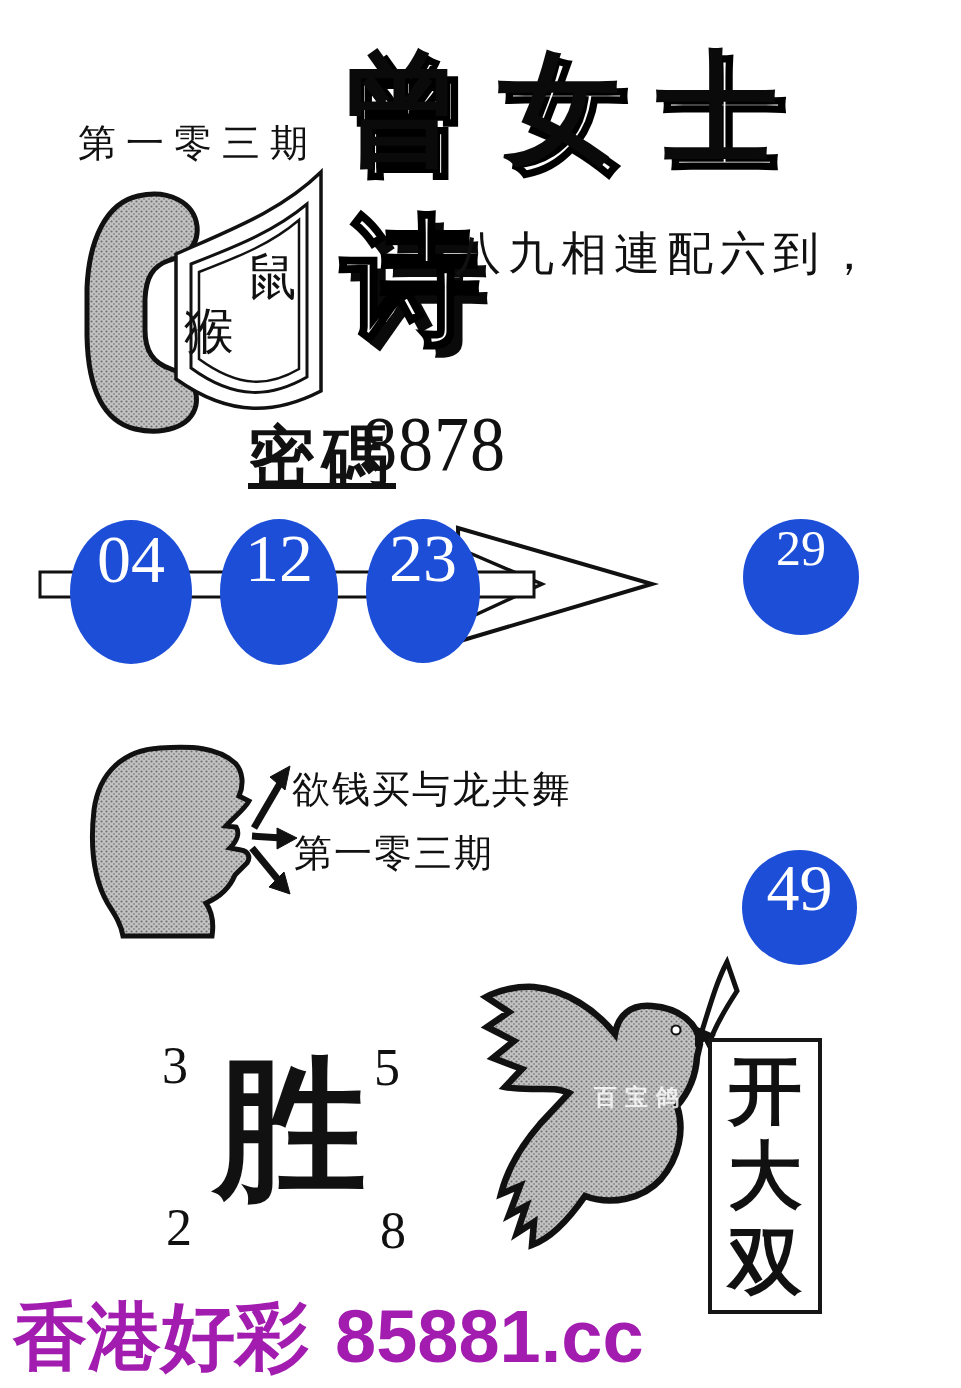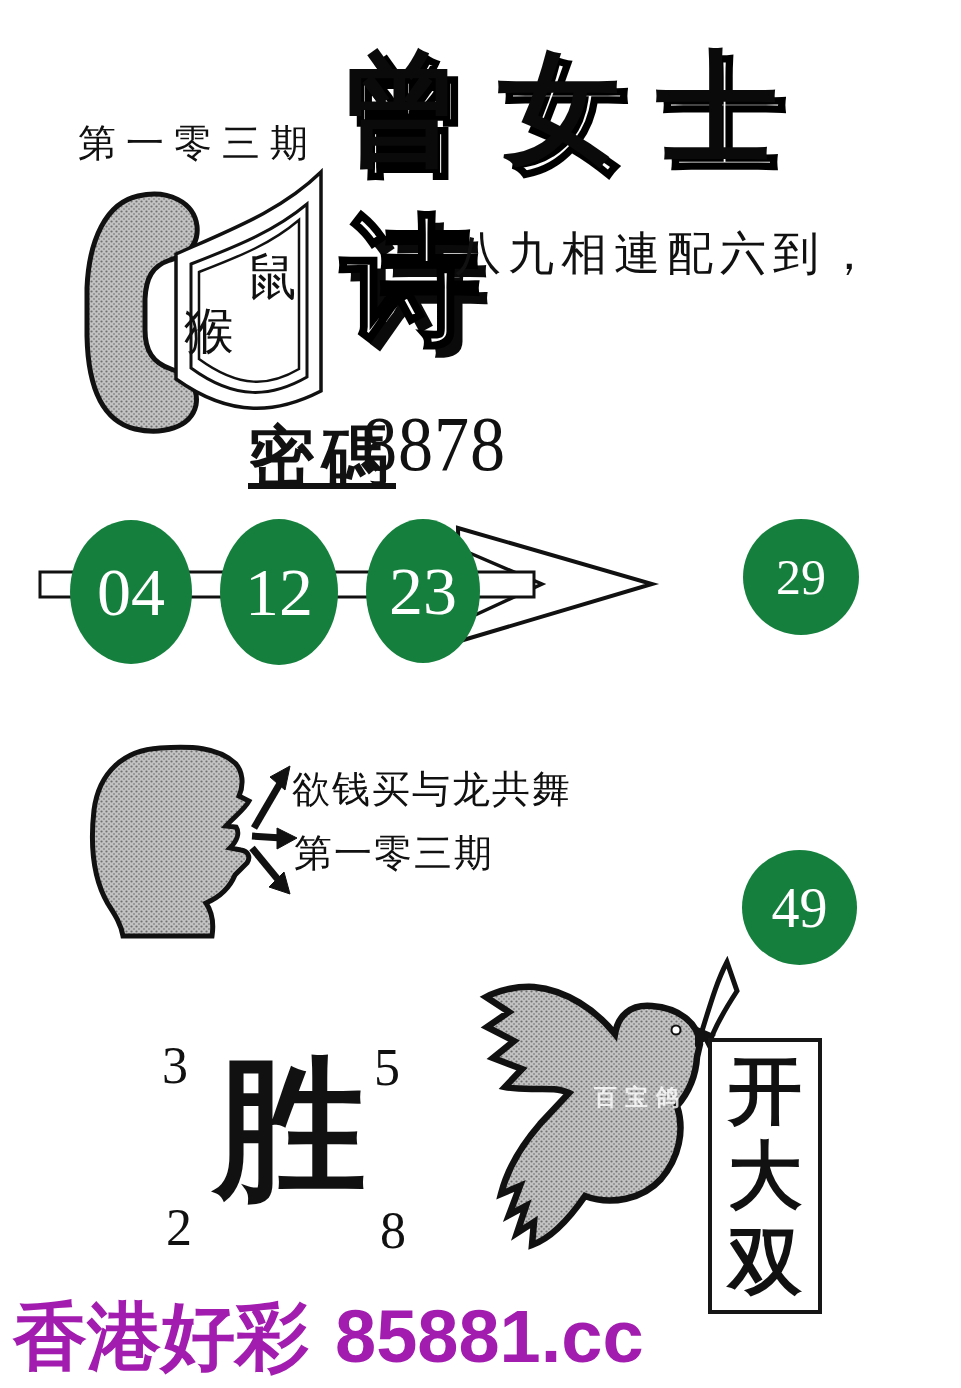--- a/index.html
+++ b/index.html
@@ -38,8 +38,8 @@
 
   
   .num-circle{
-    background:#15803d;border-radius:50%;color:#fff;
-    display:flex;align-items:center;justify-content:center;
+    background:#1d4ed8;border-radius:50%;color:#fff;
+    display:flex;align-items:flex-start;justify-content:center;
     font-size:68px;
     font-family:Liberation Serif, serif;
   }

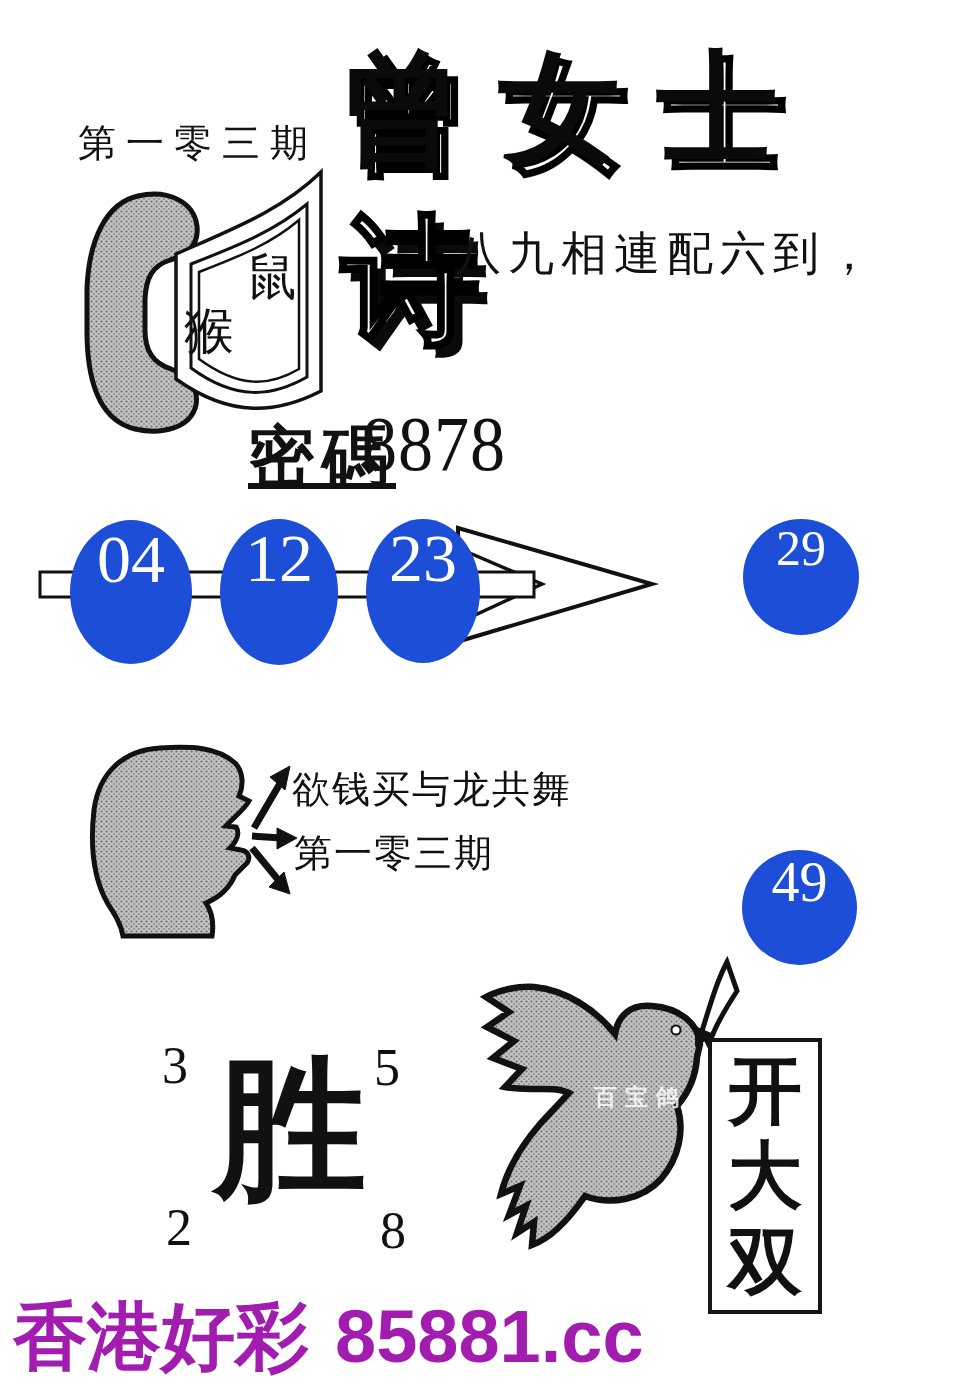--- a/index.html
+++ b/index.html
@@ -48,7 +48,7 @@
   .c23{left:366px;top:519px;width:114px;height:144px;}
   .c29{left:743px;top:519px;width:116px;height:116px;font-size:50px;}
   .c32{left:746px;top:687px;width:112px;height:112px;font-size:66px;}
-  .c49{left:742px;top:850px;width:115px;height:115px;font-size:56px;}
+  .c49{left:742px;top:850px;width:115px;height:115px;font-size:66px;}
 
   
   .phrase{font-size:38px;letter-spacing:2px;white-space:nowrap;}

